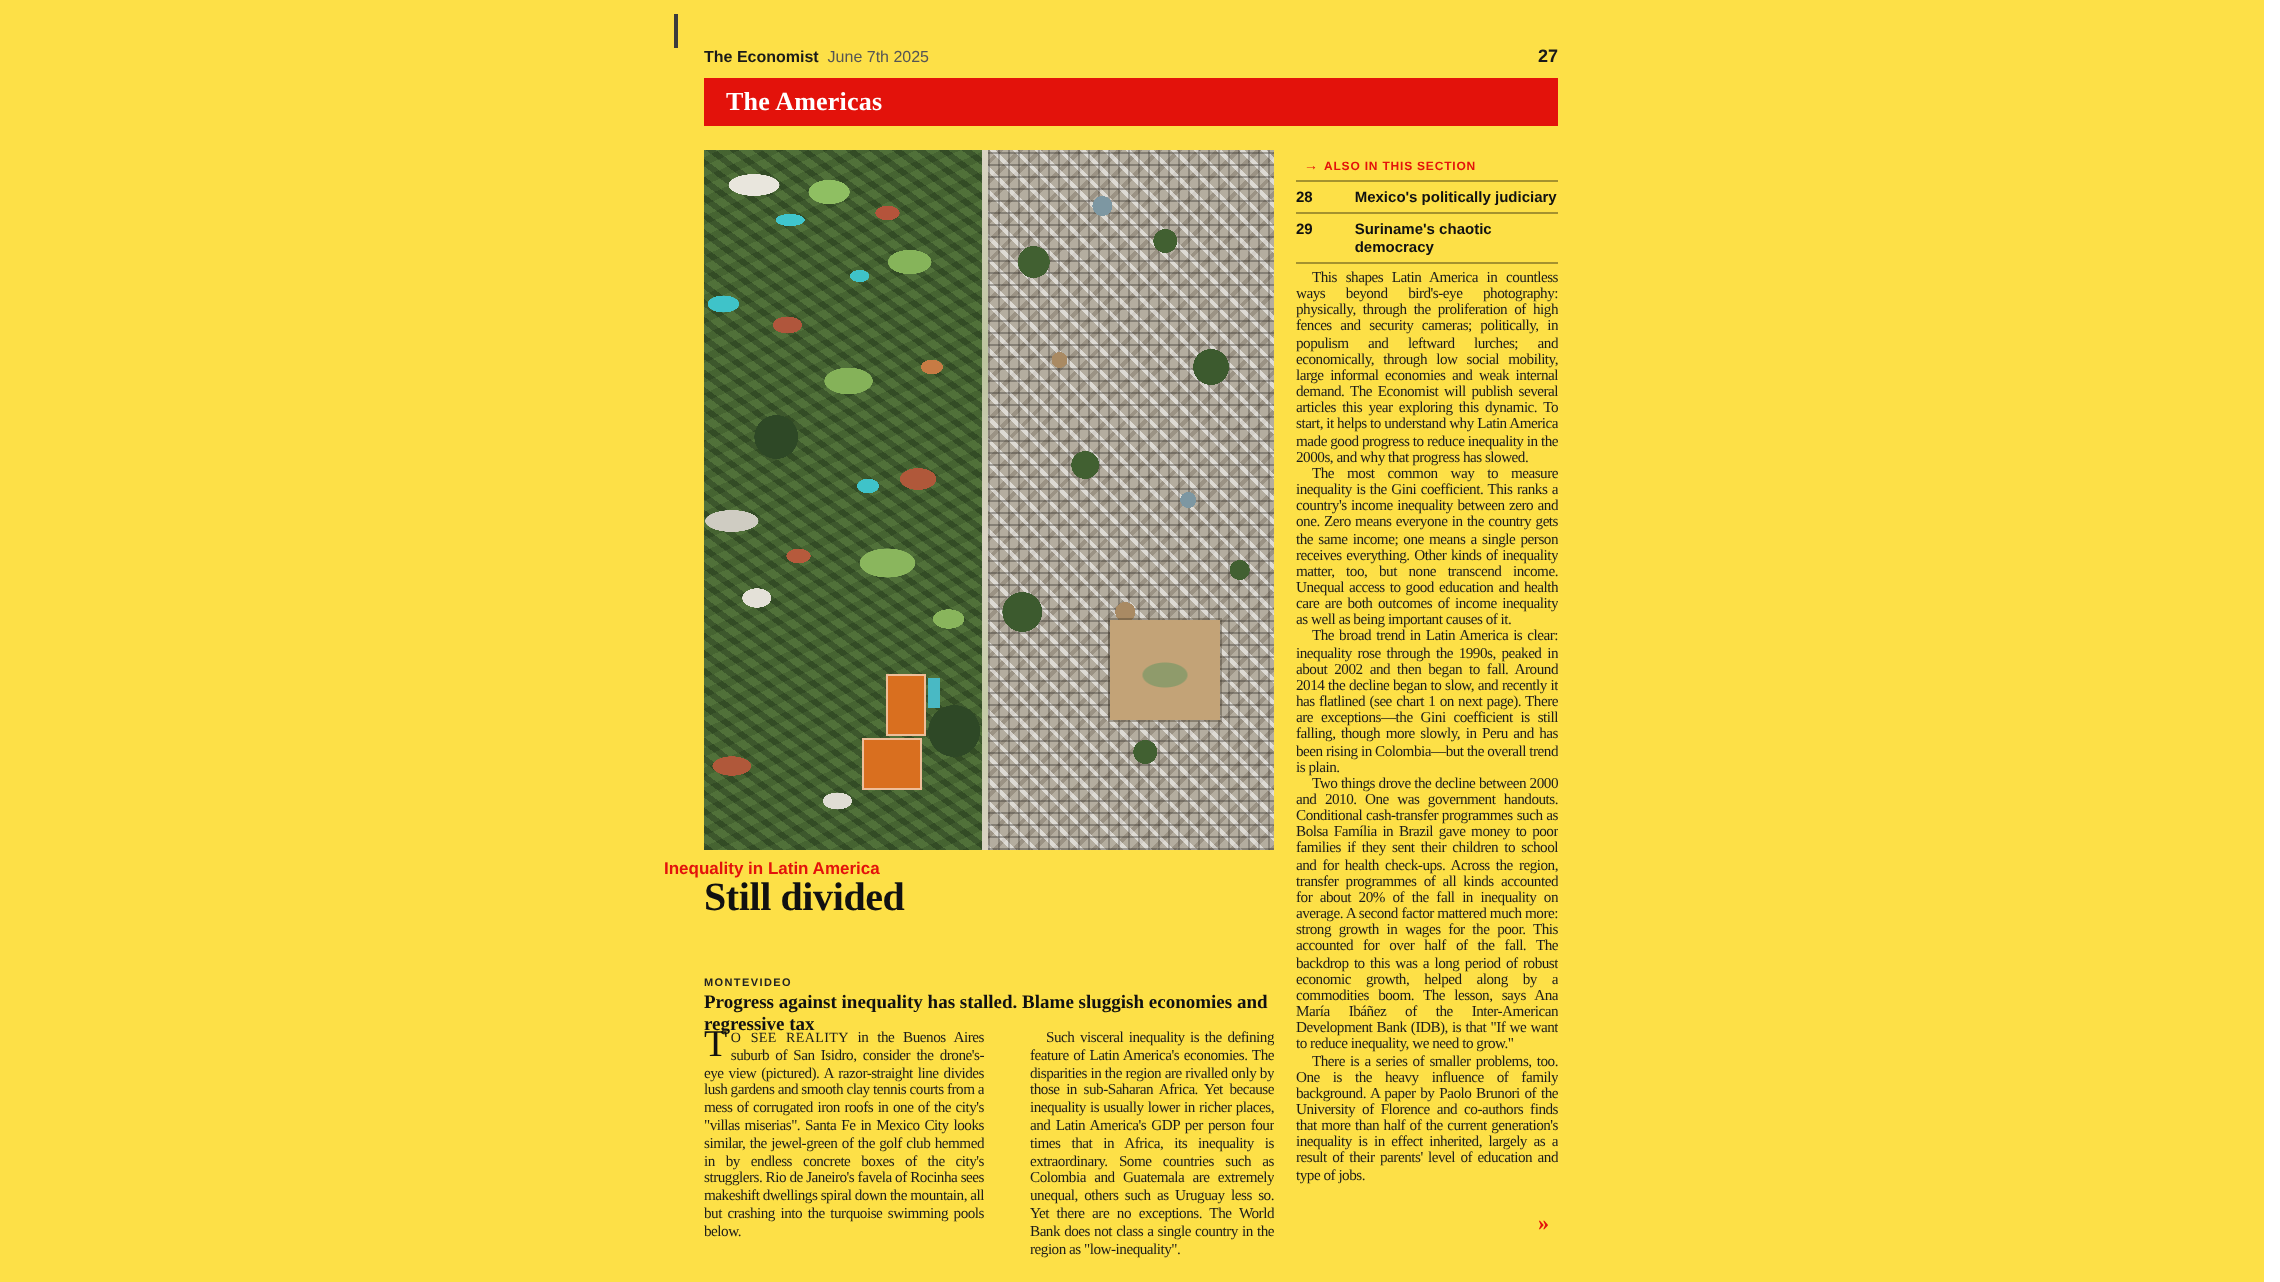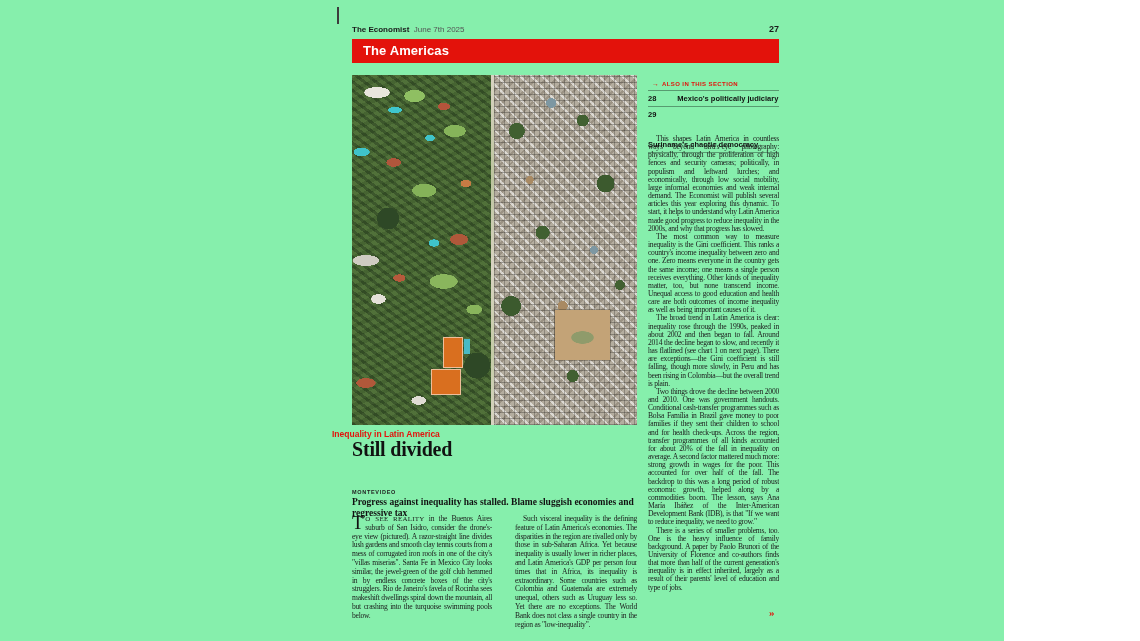--- a/index.html
+++ b/index.html
@@ -5,7 +5,7 @@
   * { margin:0; padding:0; box-sizing:border-box; }
   html,body { background:#ffffff; }
   .canvas {
-    position:relative; width:1004px; height:641px; background:#86efac;
+    position:relative; width:1132px; height:641px; background:#fde047;
     font-family:"Liberation Serif", serif; color:#141414; overflow:hidden;
   }
   

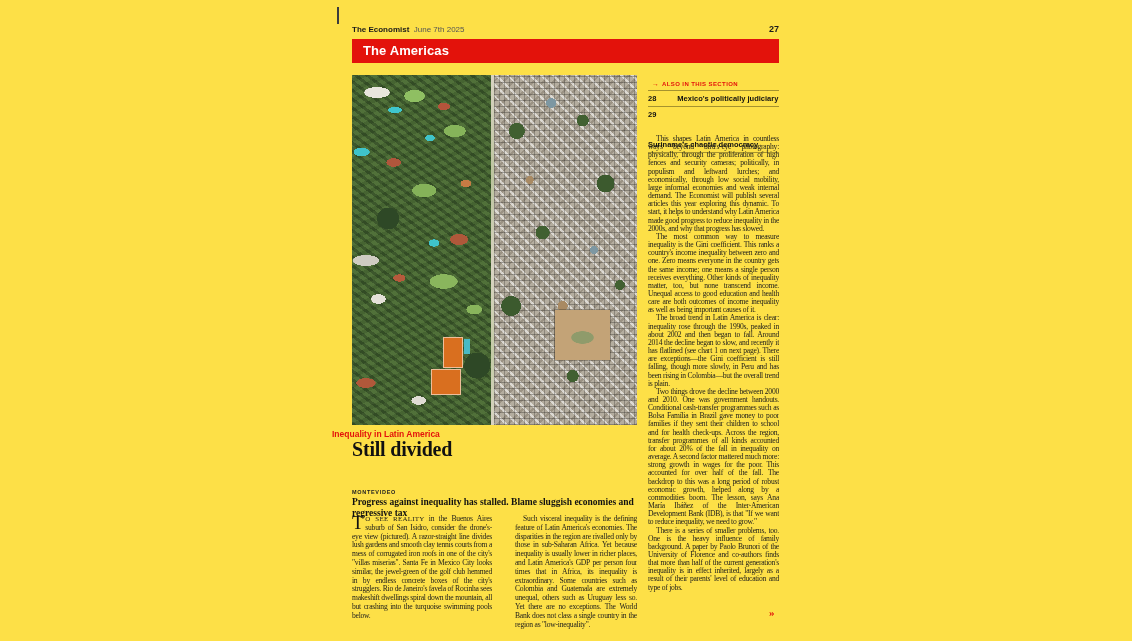--- a/index.html
+++ b/index.html
@@ -19,7 +19,7 @@
 
   
   .banner { position:absolute; left:352px; top:39px; width:427px; height:24px; background:#e3120b; }
-  .banner span { display:block; padding-left:11px; line-height:24px; color:#fff; font-family:Liberation Sans, sans-serif; font-size:13px; font-weight:bold; letter-spacing:0.1px; }
+  .banner span { display:block; padding-left:11px; line-height:24px; color:#fff; font-family:Liberation Serif, serif; font-size:13px; font-weight:bold; letter-spacing:0.1px; }
 
   
   .photo { position:absolute; left:352px; top:75px; width:285px; height:350px; overflow:hidden; background:#4d6a38; }

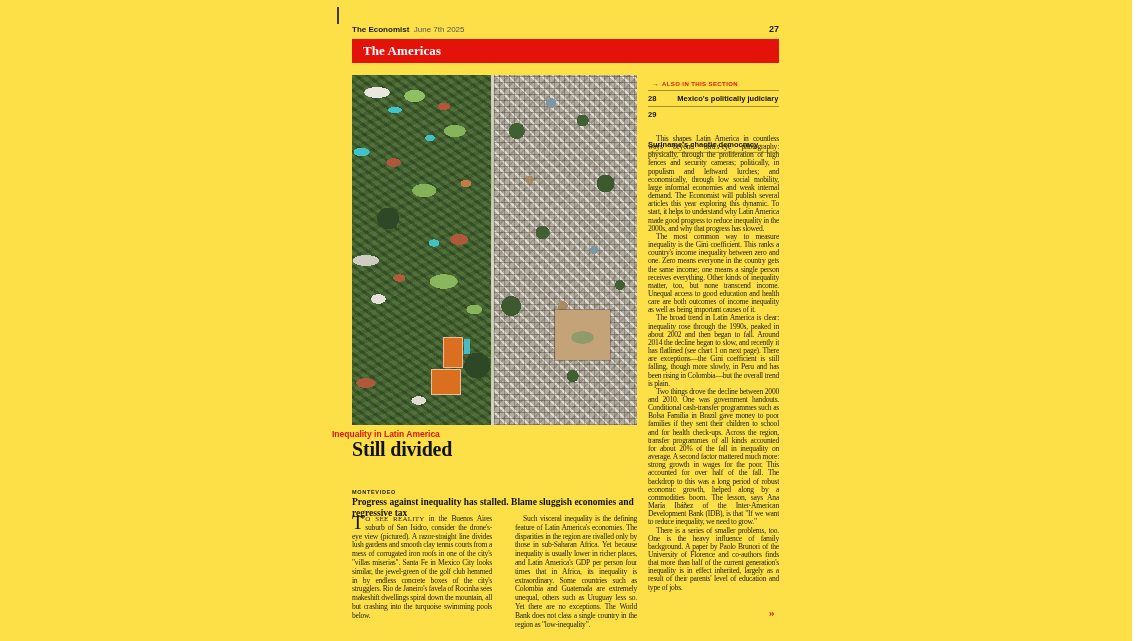--- a/index.html
+++ b/index.html
@@ -82,7 +82,7 @@
   .also-arrow { color:#e3120b; font-size:7px; line-height:7px; font-weight:bold; }
   .also-label { color:#e3120b; font-size:6px; font-weight:bold; letter-spacing:0.4px; }
   .also-item { display:flex; gap:21px; border-top:1px solid rgba(0,0,0,0.35); padding:3px 0 3px 0; }
-  .also-item:last-child { border-bottom:1px solid rgba(0,0,0,0.35);flex-direction:column; }
+  .also-item:last-child { border-bottom:1px solid rgba(0,0,0,0.35); }
   .also-pg { font-size:7.5px; font-weight:bold; color:#111; }
   .also-title { font-size:7.5px; font-weight:bold; color:#111; }
 

